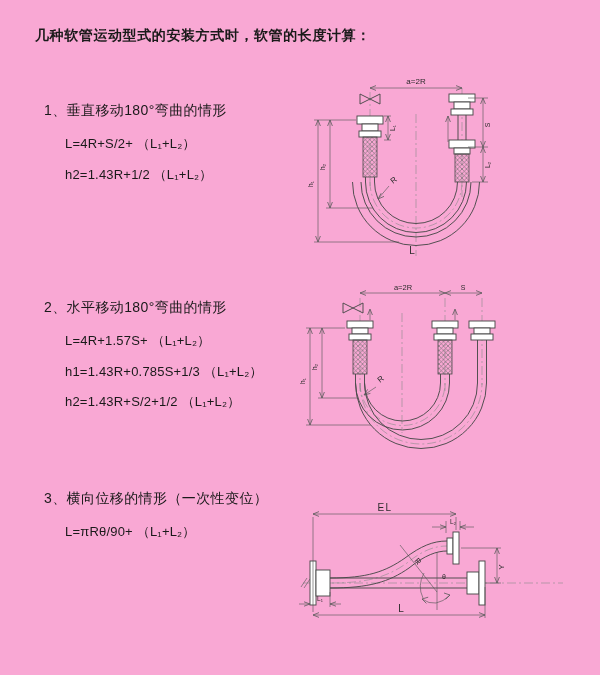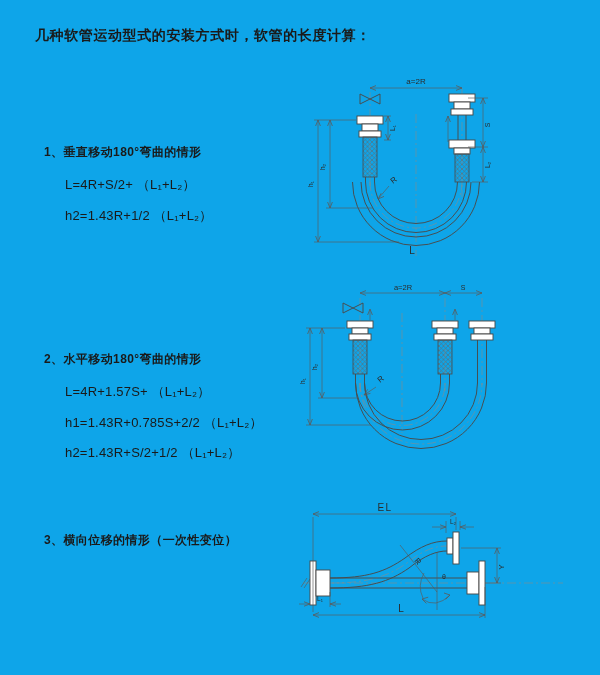--- a/index.html
+++ b/index.html
@@ -3,7 +3,7 @@
 <meta charset="utf-8">
 <style>
   html,body{margin:0;padding:0;background:#fff;}
-  .page{position:relative;width:600px;height:675px;background:#0ea5e9;overflow:hidden;
+  .page{position:relative;width:600px;height:675px;background:#f9a8d4;overflow:hidden;
         font-family:"Liberation Sans","DejaVu Sans",sans-serif;color:#1a1a1a;}
   .title{position:absolute;left:35px;top:27px;font-size:14px;font-weight:700;letter-spacing:.6px;white-space:nowrap;}
   .sec{position:absolute;left:44px;width:270px;}

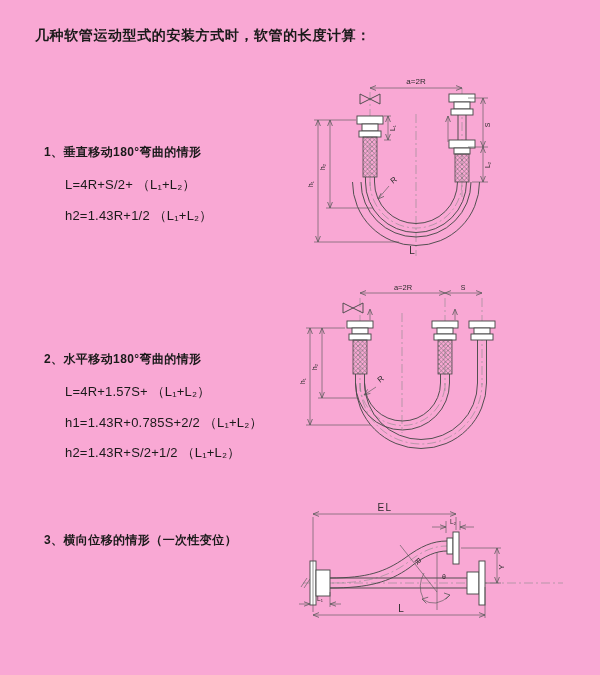--- a/index.html
+++ b/index.html
@@ -7,7 +7,7 @@
         font-family:"Liberation Sans","DejaVu Sans",sans-serif;color:#1a1a1a;}
   .title{position:absolute;left:35px;top:27px;font-size:14px;font-weight:700;letter-spacing:.6px;white-space:nowrap;}
   .sec{position:absolute;left:44px;width:270px;}
-  .sec-heading{font-size:12px;font-weight:700;letter-spacing:.4px;white-space:nowrap;margin-top:42px;}
+  .sec-heading{font-size:14px;font-weight:400;letter-spacing:.4px;white-space:nowrap;}
   .formulas{margin:9px 0 0 21px;}
   .formula{font-size:13px;font-weight:500;line-height:30.5px;letter-spacing:.2px;white-space:nowrap;}
   .diagram{position:absolute;}

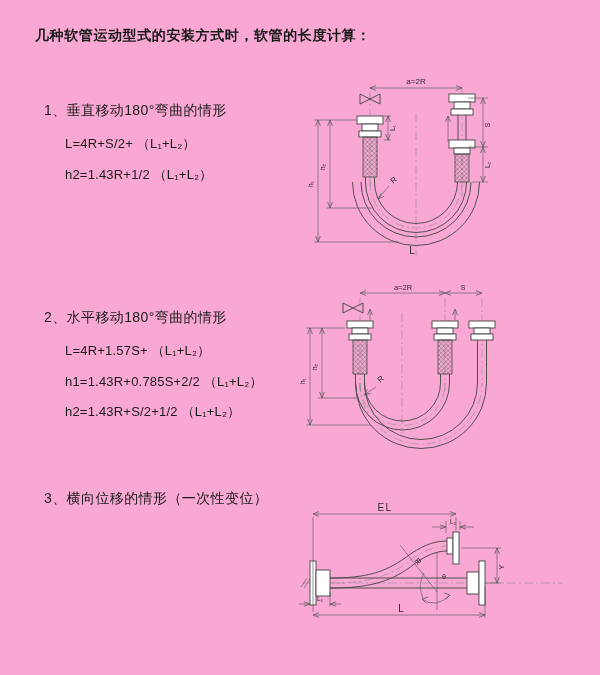--- a/index.html
+++ b/index.html
@@ -34,7 +34,7 @@
     </div>
   </section>
 
-  <section class="sec" style="top:309px">
+  <section class="sec" style="top:299px">
     <div class="sec-heading">2、水平移动180°弯曲的情形</div>
     <div class="formulas">
       <div class="formula">L=4R+1.57S+ （L₁+L₂）</div>

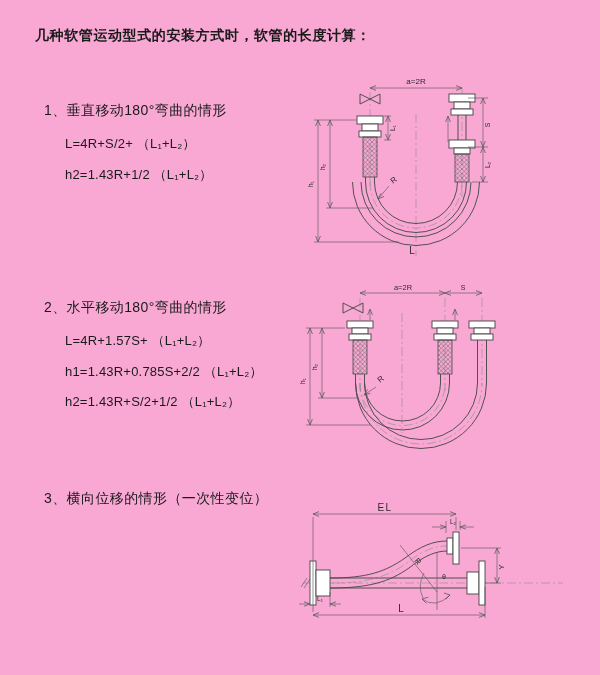--- a/index.html
+++ b/index.html
@@ -38,7 +38,7 @@
     <div class="sec-heading">2、水平移动180°弯曲的情形</div>
     <div class="formulas">
       <div class="formula">L=4R+1.57S+ （L₁+L₂）</div>
-      <div class="formula">h1=1.43R+0.785S+2/2 （L₁+L₂）</div>
+      <div class="formula">h1=1.43R+0.785S+1/3 （L₁+L₂）</div>
       <div class="formula">h2=1.43R+S/2+1/2 （L₁+L₂）</div>
     </div>
   </section>

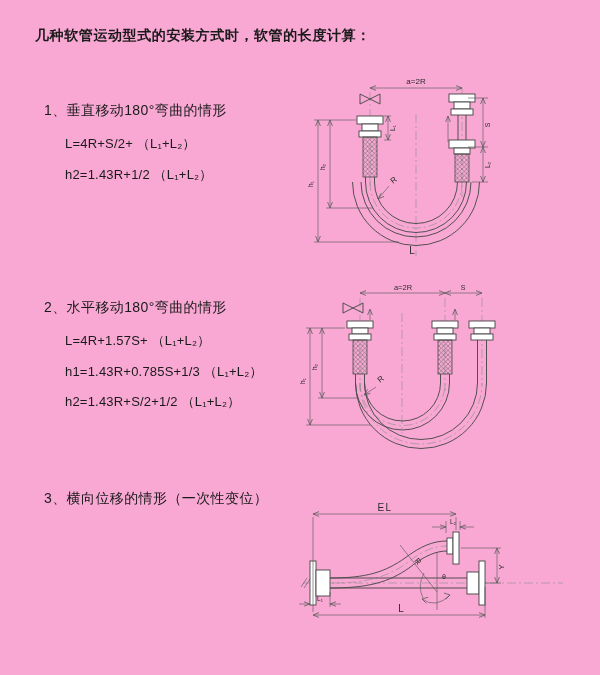--- a/index.html
+++ b/index.html
@@ -46,6 +46,7 @@
   <section class="sec" style="top:490px">
     <div class="sec-heading">3、横向位移的情形（一次性变位）</div>
     <div class="formulas">
+      <div class="formula">L=πRθ/90+ （L₁+L₂）</div>
     </div>
   </section>
 

